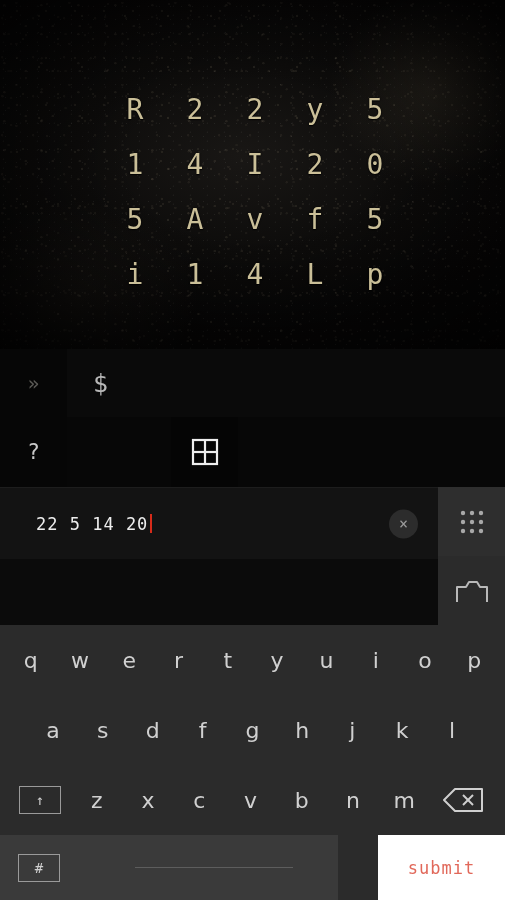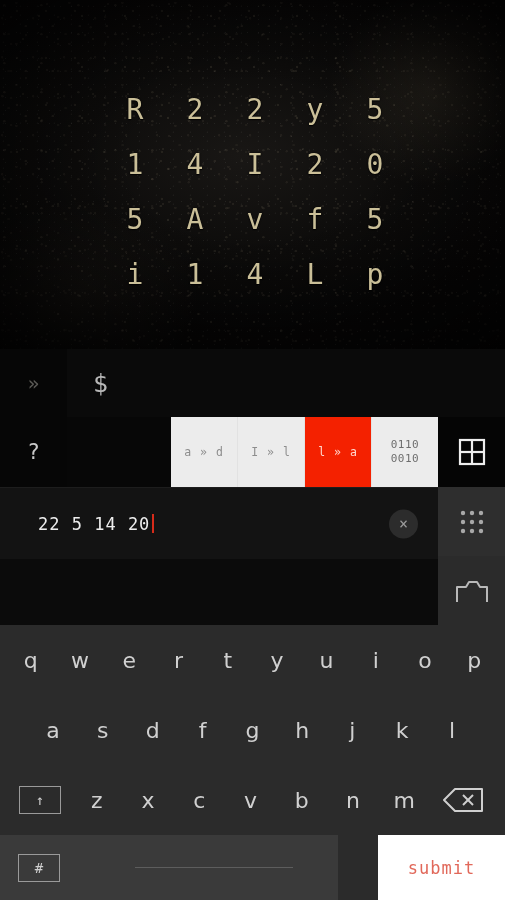--- a/index.html
+++ b/index.html
@@ -265,15 +265,6 @@
     <div class="moderow">
       <div class="help-btn">?</div>
       <div class="mode-spacer"></div>
-      <div class="modes">
-        <div class="mode">a » d</div>
-        <div class="mode">I » l</div>
-        <div class="mode active">l » a</div>
-        <div class="mode">
-          <span class="bin">0110</span>
-          <span class="bin">0010</span>
-        </div>
-      </div>
       <div class="grid-btn">
         <svg width="30" height="30" viewBox="0 0 30 30" aria-hidden="true">
           <rect x="3" y="3" width="24" height="24" fill="none" stroke="#eeeeee" stroke-width="2.2"></rect>

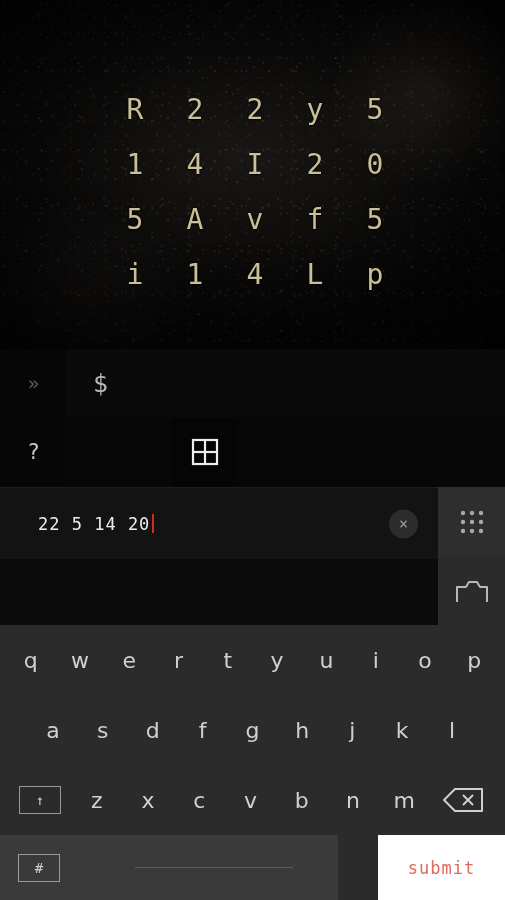--- a/index.html
+++ b/index.html
@@ -157,9 +157,9 @@
     border-top:1px solid #1d1d1d;
   }
   .inputval {
-    padding-left:38px;
+    padding-left:8px;
     color:#ededed; font-size:17px; letter-spacing:1px;
-    display:flex; align-items:center;
+    display:flex; align-items:center;margin-left:28px;
   }
   .caret {
     display:inline-block;

